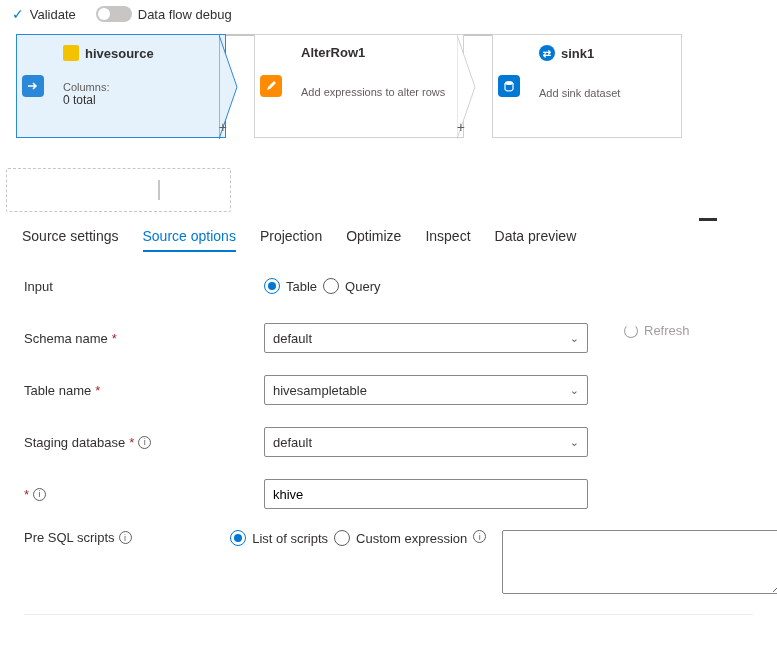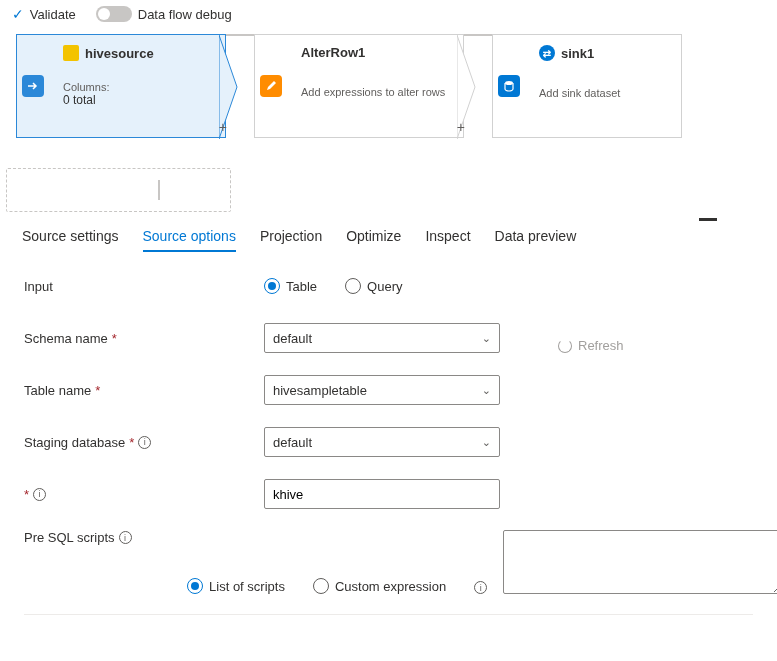--- a/index.html
+++ b/index.html
@@ -105,7 +105,7 @@
     display:inline-flex;align-items:center;justify-content:center;
     font-size:9px;color:#605e5c; cursor:default;
   }
-  .ctrl { flex: 0 0 auto; display:flex; align-items:flex-end; gap:28px; }
+  .ctrl { flex: 0 0 auto; display:flex; align-items:flex-start; gap:6px; }
   .radio {
     display:inline-flex;align-items:center;gap:6px;cursor:pointer;font-size:13px;
   }

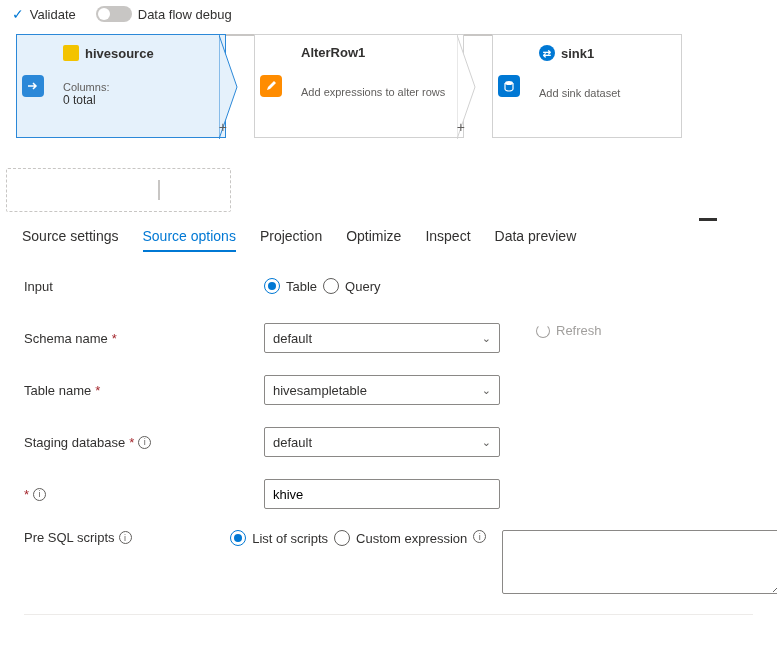--- a/index.html
+++ b/index.html
@@ -118,7 +118,7 @@
     content:"";width:8px;height:8px;border-radius:50%;background:#0078d4;
   }
   .select, .textin {
-    width: 236px; height:30px;
+    width: 324px; height:30px;
     border:1px solid #8a8886; border-radius:2px;
     padding: 0 8px; font-size:13px; background:#fff;
     display:flex;align-items:center;justify-content:space-between;

